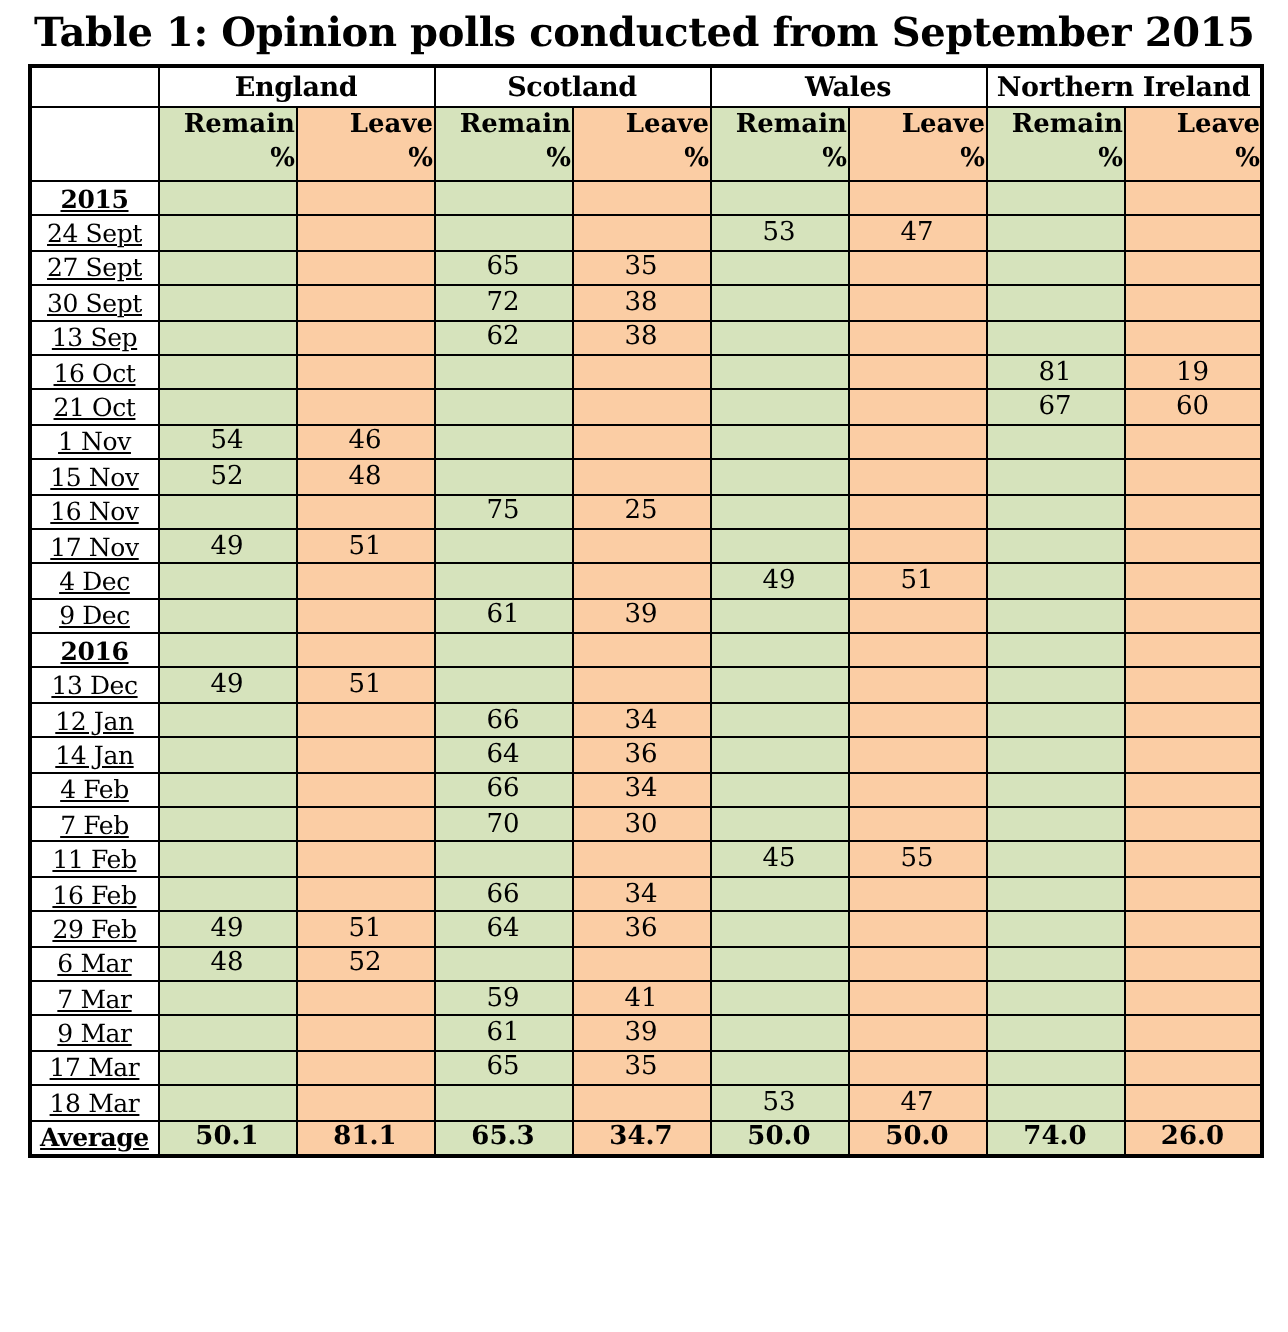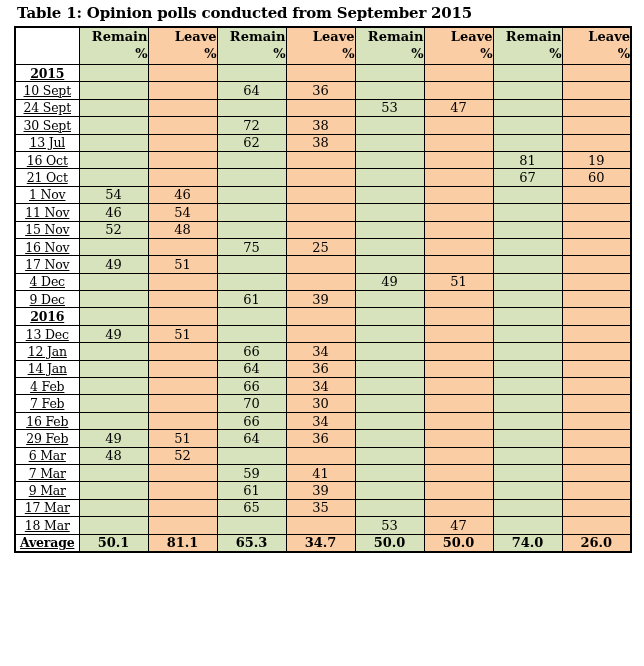--- a/index.html
+++ b/index.html
@@ -16,7 +16,7 @@
   }
   .page-title {
     font-weight: bold;
-    font-size: 15px;
+    font-size: 20px;
     line-height: 1.2;
     margin: 4px 0 4px 17px;
     letter-spacing: -0.2px;

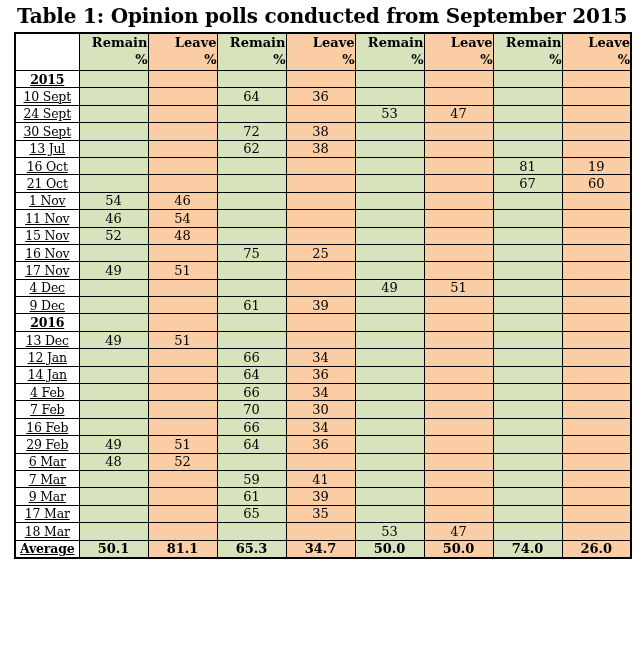--- a/index.html
+++ b/index.html
@@ -94,6 +94,13 @@
       <col class="num-col">
   </colgroup>
   <thead>
+      <tr class="country-row">
+        <th></th>
+        <th colspan="2">England</th>
+        <th colspan="2">Scotland</th>
+        <th colspan="2">Wales</th>
+        <th colspan="2">Northern Ireland</th>
+      </tr>
       <tr class="subheader-row">
         <th></th>
         <th class="remain">

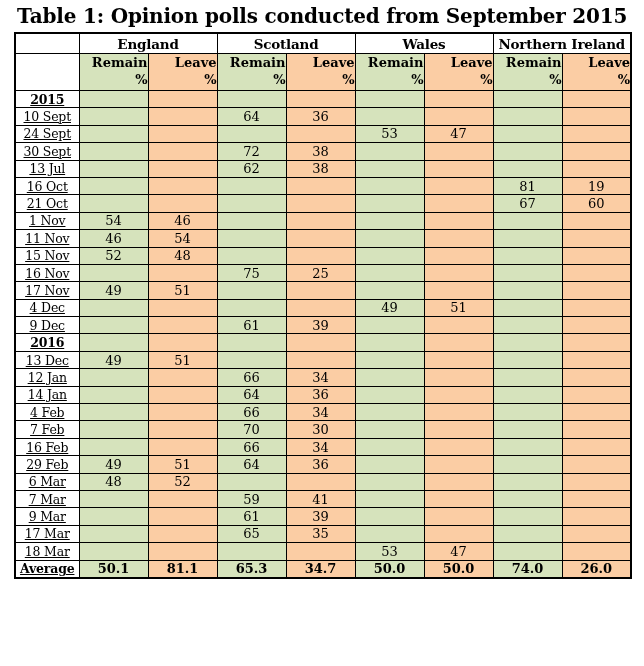--- a/index.html
+++ b/index.html
@@ -150,17 +150,6 @@
         <td class="leave"></td>
       </tr>
       <tr class="data-row">
-        <td class="date-cell">10 Sept</td>
-        <td class="remain"></td>
-        <td class="leave"></td>
-        <td class="remain">64</td>
-        <td class="leave">36</td>
-        <td class="remain"></td>
-        <td class="leave"></td>
-        <td class="remain"></td>
-        <td class="leave"></td>
-      </tr>
-      <tr class="data-row">
         <td class="date-cell">24 Sept</td>
         <td class="remain"></td>
         <td class="leave"></td>

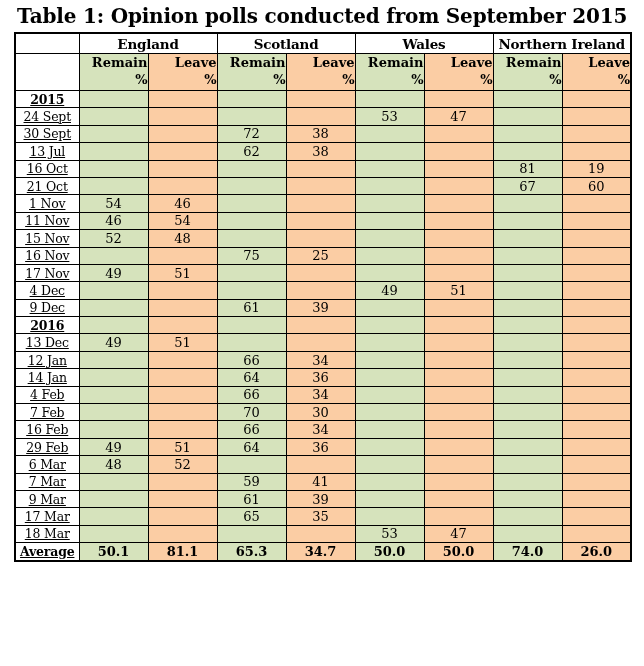--- a/index.html
+++ b/index.html
@@ -161,6 +161,17 @@
         <td class="leave"></td>
       </tr>
       <tr class="data-row">
+        <td class="date-cell">27 Sept</td>
+        <td class="remain"></td>
+        <td class="leave"></td>
+        <td class="remain">65</td>
+        <td class="leave">35</td>
+        <td class="remain"></td>
+        <td class="leave"></td>
+        <td class="remain"></td>
+        <td class="leave"></td>
+      </tr>
+      <tr class="data-row">
         <td class="date-cell">30 Sept</td>
         <td class="remain"></td>
         <td class="leave"></td>

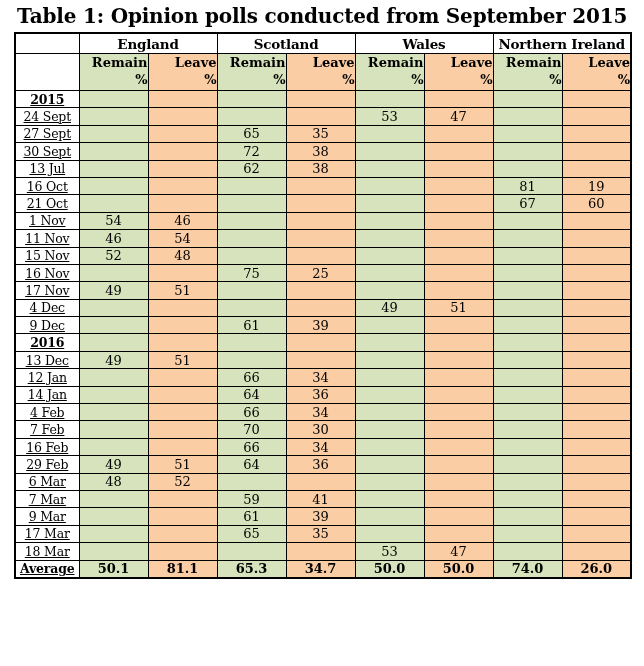--- a/index.html
+++ b/index.html
@@ -183,7 +183,7 @@
         <td class="leave"></td>
       </tr>
       <tr class="data-row">
-        <td class="date-cell">13 Jul</td>
+        <td class="date-cell">13 Sep</td>
         <td class="remain"></td>
         <td class="leave"></td>
         <td class="remain">62</td>

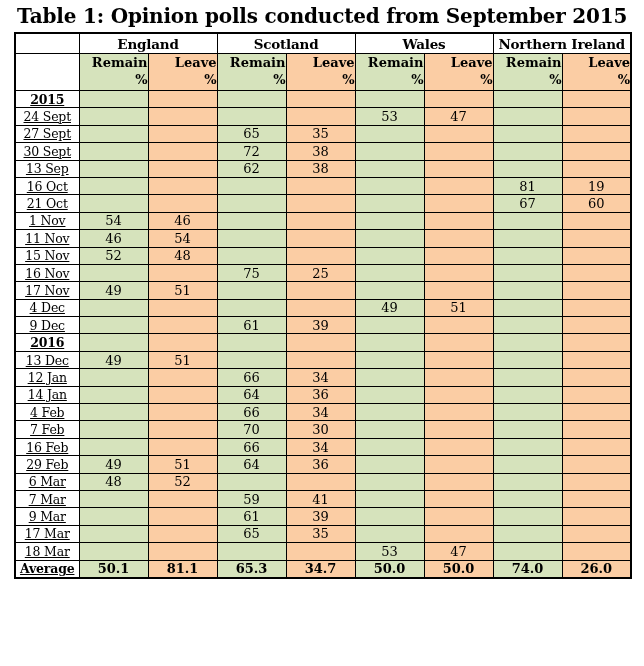--- a/index.html
+++ b/index.html
@@ -227,17 +227,6 @@
         <td class="leave"></td>
       </tr>
       <tr class="data-row">
-        <td class="date-cell">11 Nov</td>
-        <td class="remain">46</td>
-        <td class="leave">54</td>
-        <td class="remain"></td>
-        <td class="leave"></td>
-        <td class="remain"></td>
-        <td class="leave"></td>
-        <td class="remain"></td>
-        <td class="leave"></td>
-      </tr>
-      <tr class="data-row">
         <td class="date-cell">15 Nov</td>
         <td class="remain">52</td>
         <td class="leave">48</td>

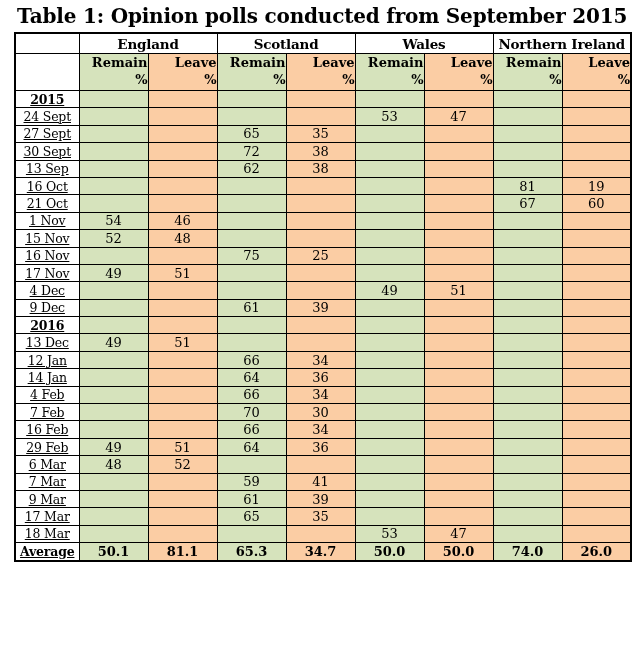--- a/index.html
+++ b/index.html
@@ -348,6 +348,17 @@
         <td class="leave"></td>
       </tr>
       <tr class="data-row">
+        <td class="date-cell">11 Feb</td>
+        <td class="remain"></td>
+        <td class="leave"></td>
+        <td class="remain"></td>
+        <td class="leave"></td>
+        <td class="remain">45</td>
+        <td class="leave">55</td>
+        <td class="remain"></td>
+        <td class="leave"></td>
+      </tr>
+      <tr class="data-row">
         <td class="date-cell">16 Feb</td>
         <td class="remain"></td>
         <td class="leave"></td>

